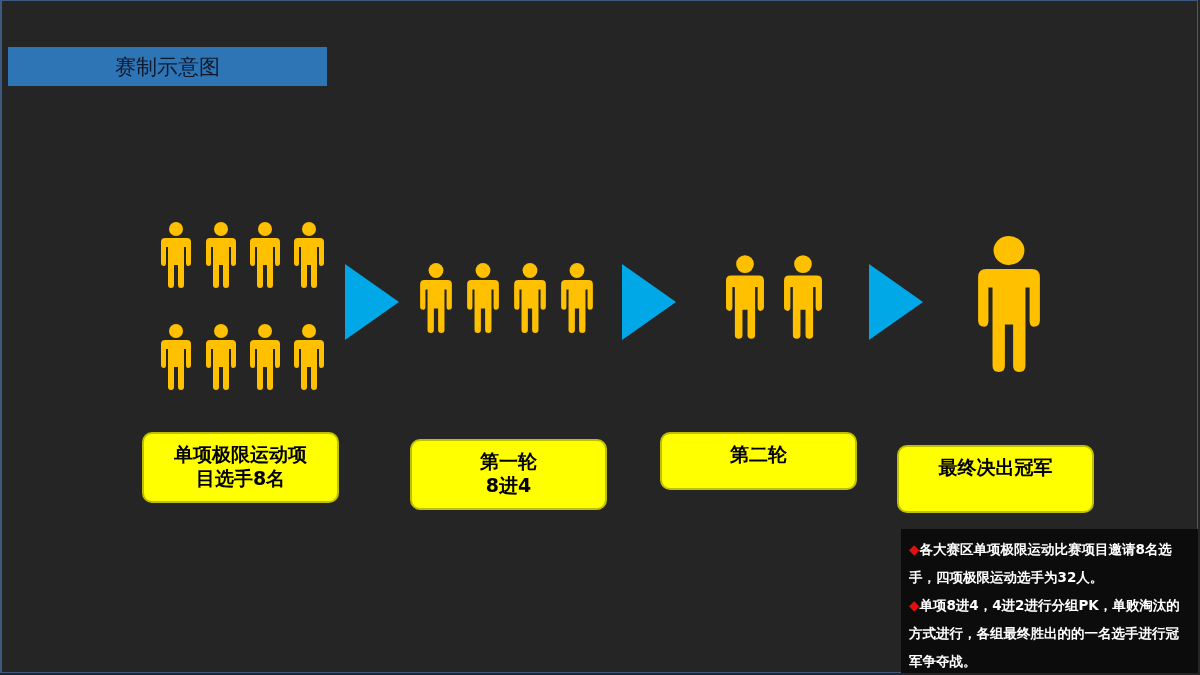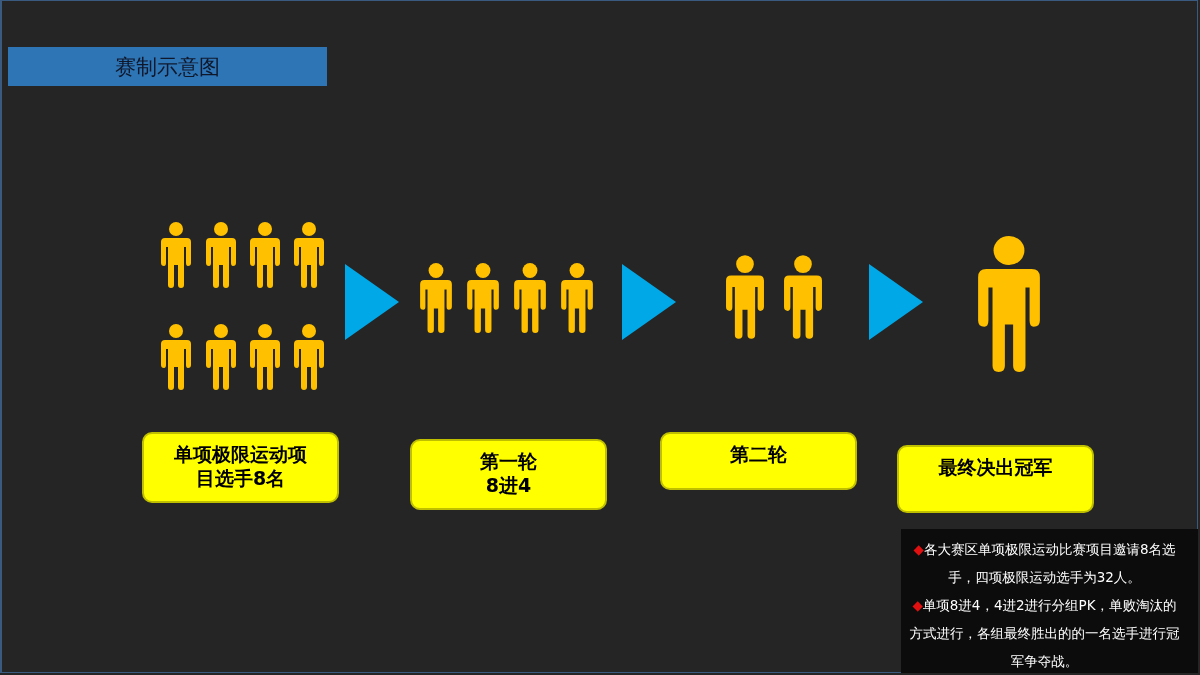--- a/index.html
+++ b/index.html
@@ -14,7 +14,7 @@
   .label-box { position:absolute; background:#ffff00; border:2px solid #bfbf00; border-radius:10px; box-sizing:border-box;
                color:#000; font-weight:bold; font-size:19px; line-height:24px; text-align:center; padding-top:8px; }
   .note { position:absolute; left:901px; top:529px; width:297px; height:144px; background:#0c0c0c; color:#fff;
-          font-size:13.5px; line-height:28px; padding:6px 18px 0 8px; box-sizing:border-box; font-weight:normal;text-align:center; }
+          font-size:13.5px; line-height:28px; padding:6px 18px 0 8px; box-sizing:border-box; font-weight:bold; }
   .note .bullet { color:#e01010; }
 </style>
 </head>

